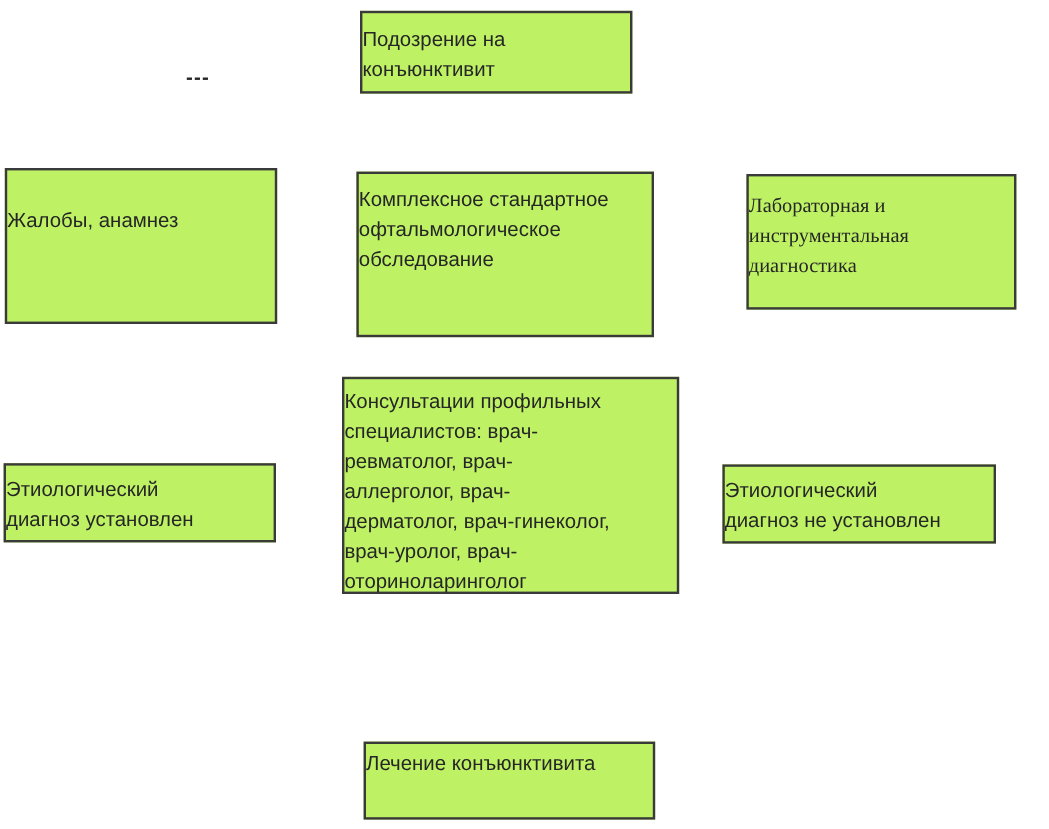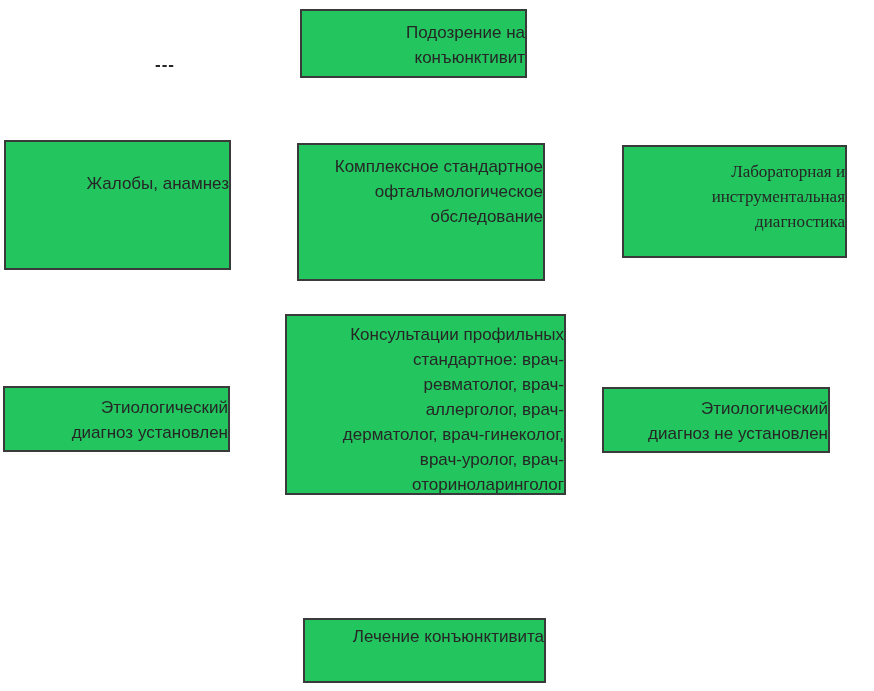--- a/index.html
+++ b/index.html
@@ -19,11 +19,11 @@
     position: absolute;
     box-sizing: border-box;
     border: 2px solid #3a3a3a;
-    background: #22c55e;
+    background: #bef264;
     color: #262626;
     font-size: 17px;
     line-height: 25px;
-    text-align: right;
+    text-align: left;
     white-space: pre-line;
   }
   .dashes {

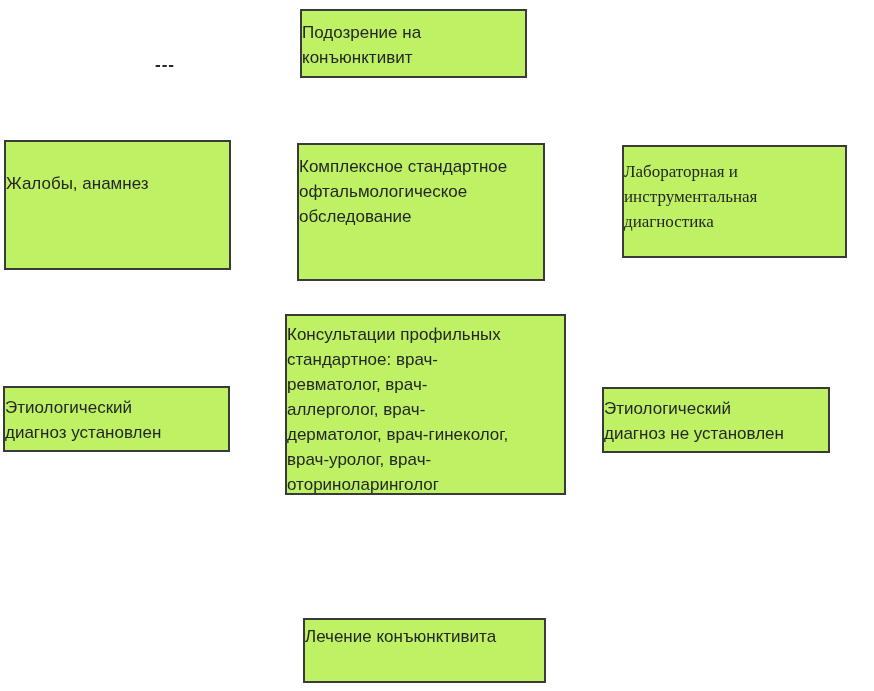--- a/index.html
+++ b/index.html
@@ -56,7 +56,7 @@
 диагностика</div>
 
   <div class="box" style="left:285px; top:314px; width:281px; height:181px; padding-top:6px;">Консультации профильных
-стандартное: врач-
+специалистов: врач-
 ревматолог, врач-
 аллерголог, врач-
 дерматолог, врач-гинеколог,

